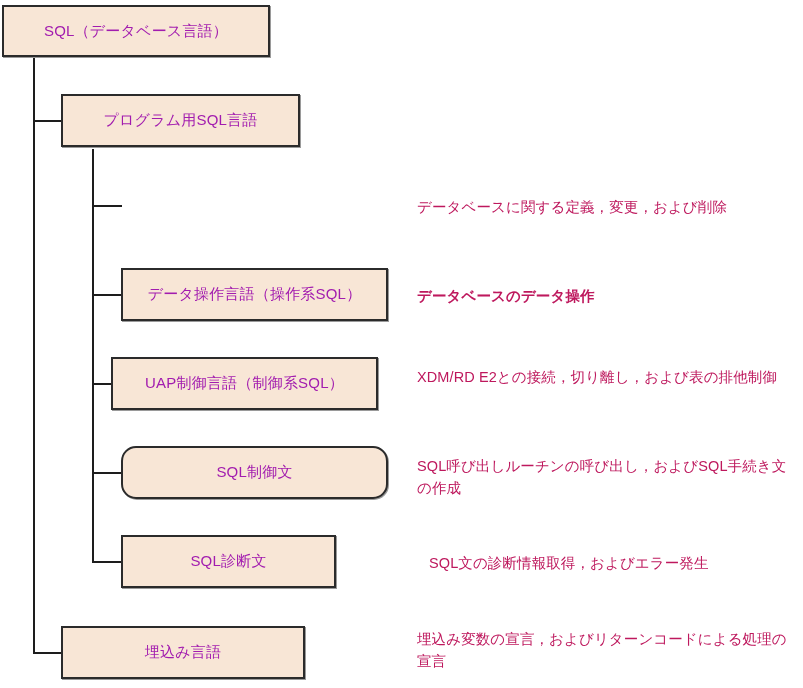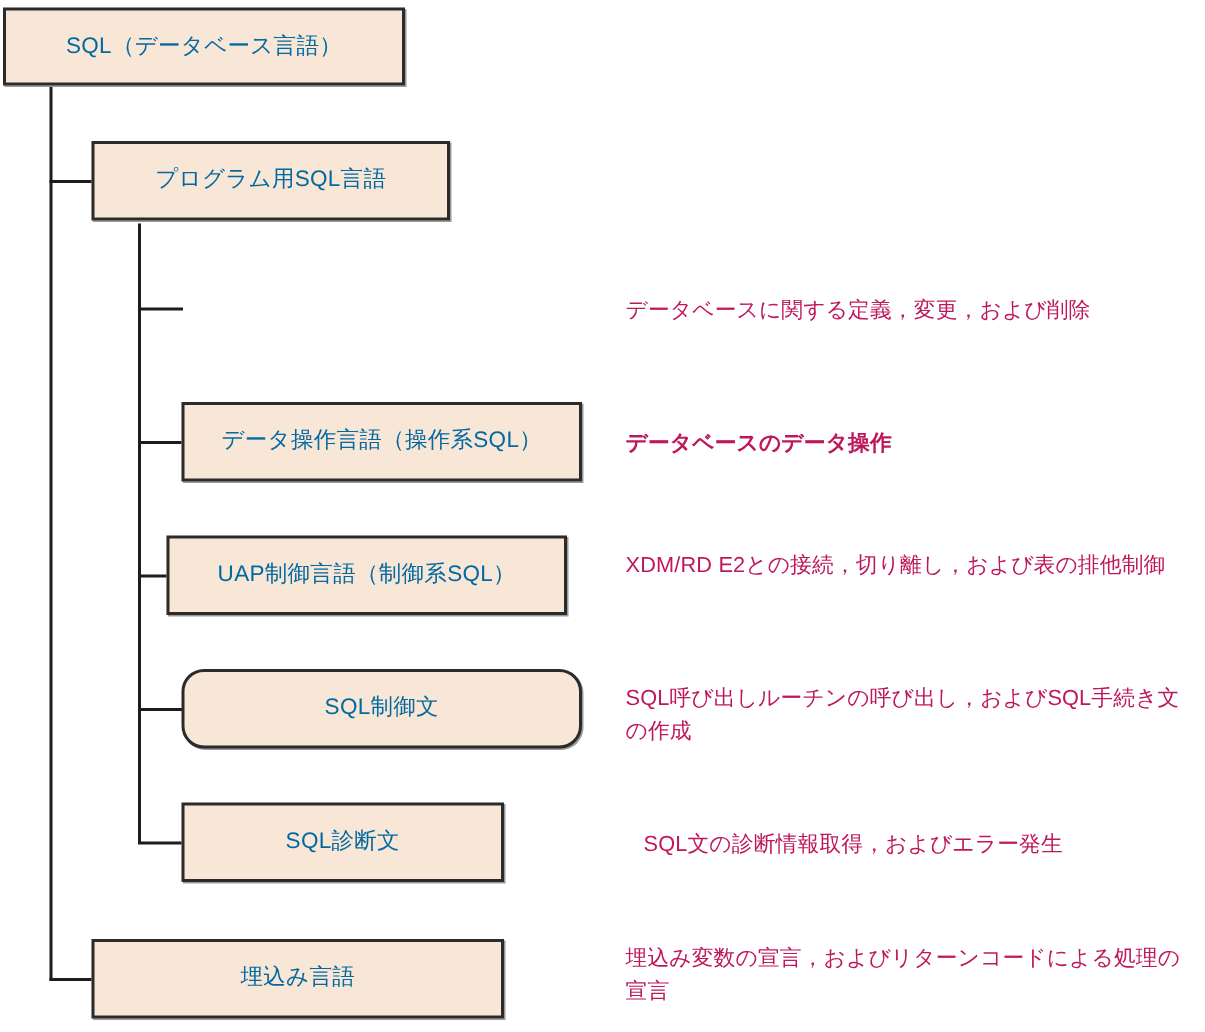--- a/index.html
+++ b/index.html
@@ -29,7 +29,7 @@
     align-items: center;
     justify-content: center;
     text-align: center;
-    color: #0369a1;
+    color: #a21caf;
     font-size: 15px;
     line-height: 1.25;
     letter-spacing: 0.2px;

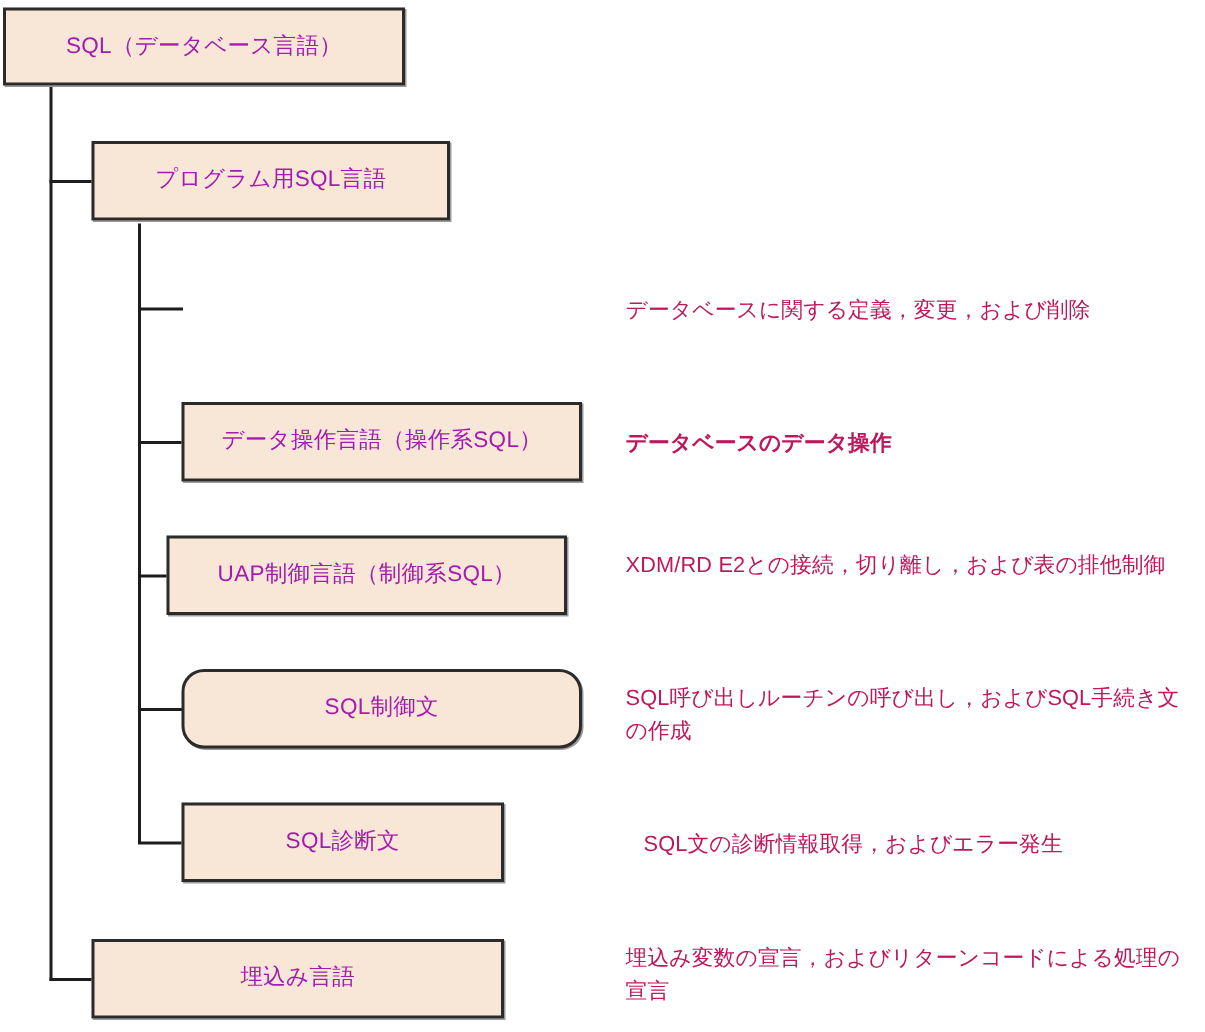--- a/index.html
+++ b/index.html
@@ -98,7 +98,7 @@
     <span class="node-label">SQL診断文</span>
   </div>
 
-  <div class="node-box" style="left:61px; top:626px; width:275px; height:53px;">
+  <div class="node-box" style="left:61px; top:626px; width:244px; height:53px;">
     <span class="node-label">埋込み言語</span>
   </div>
 

